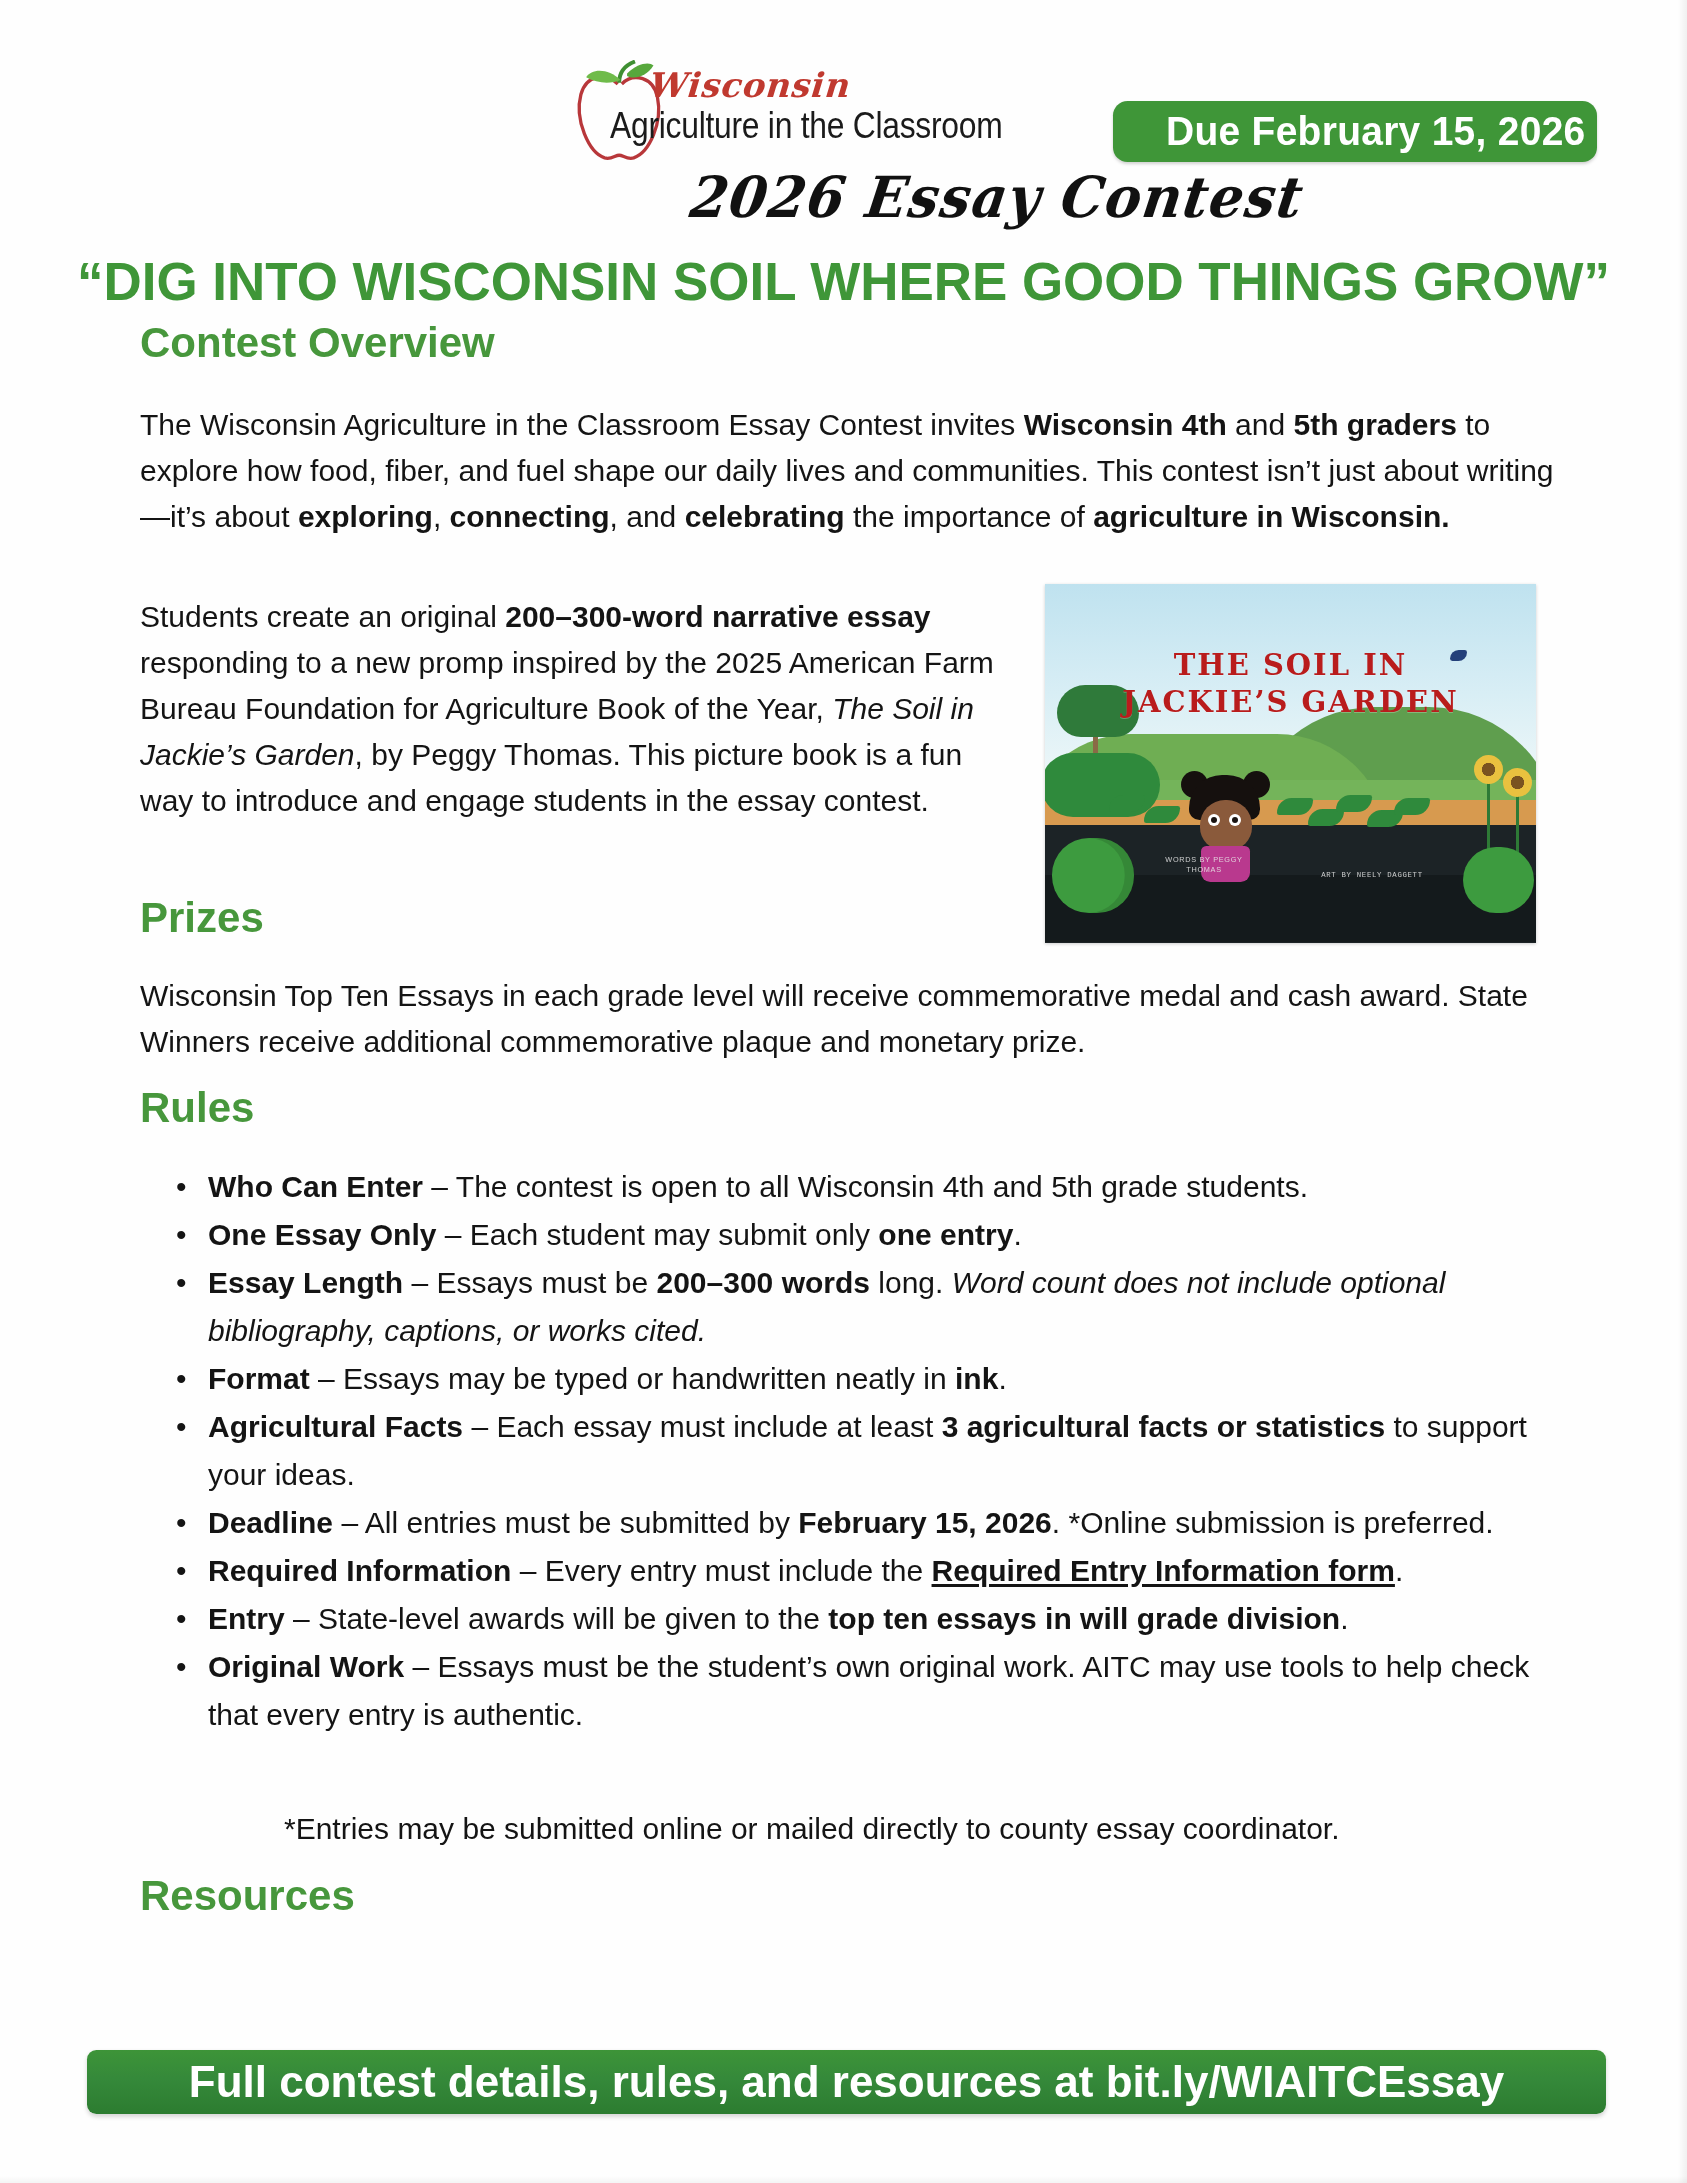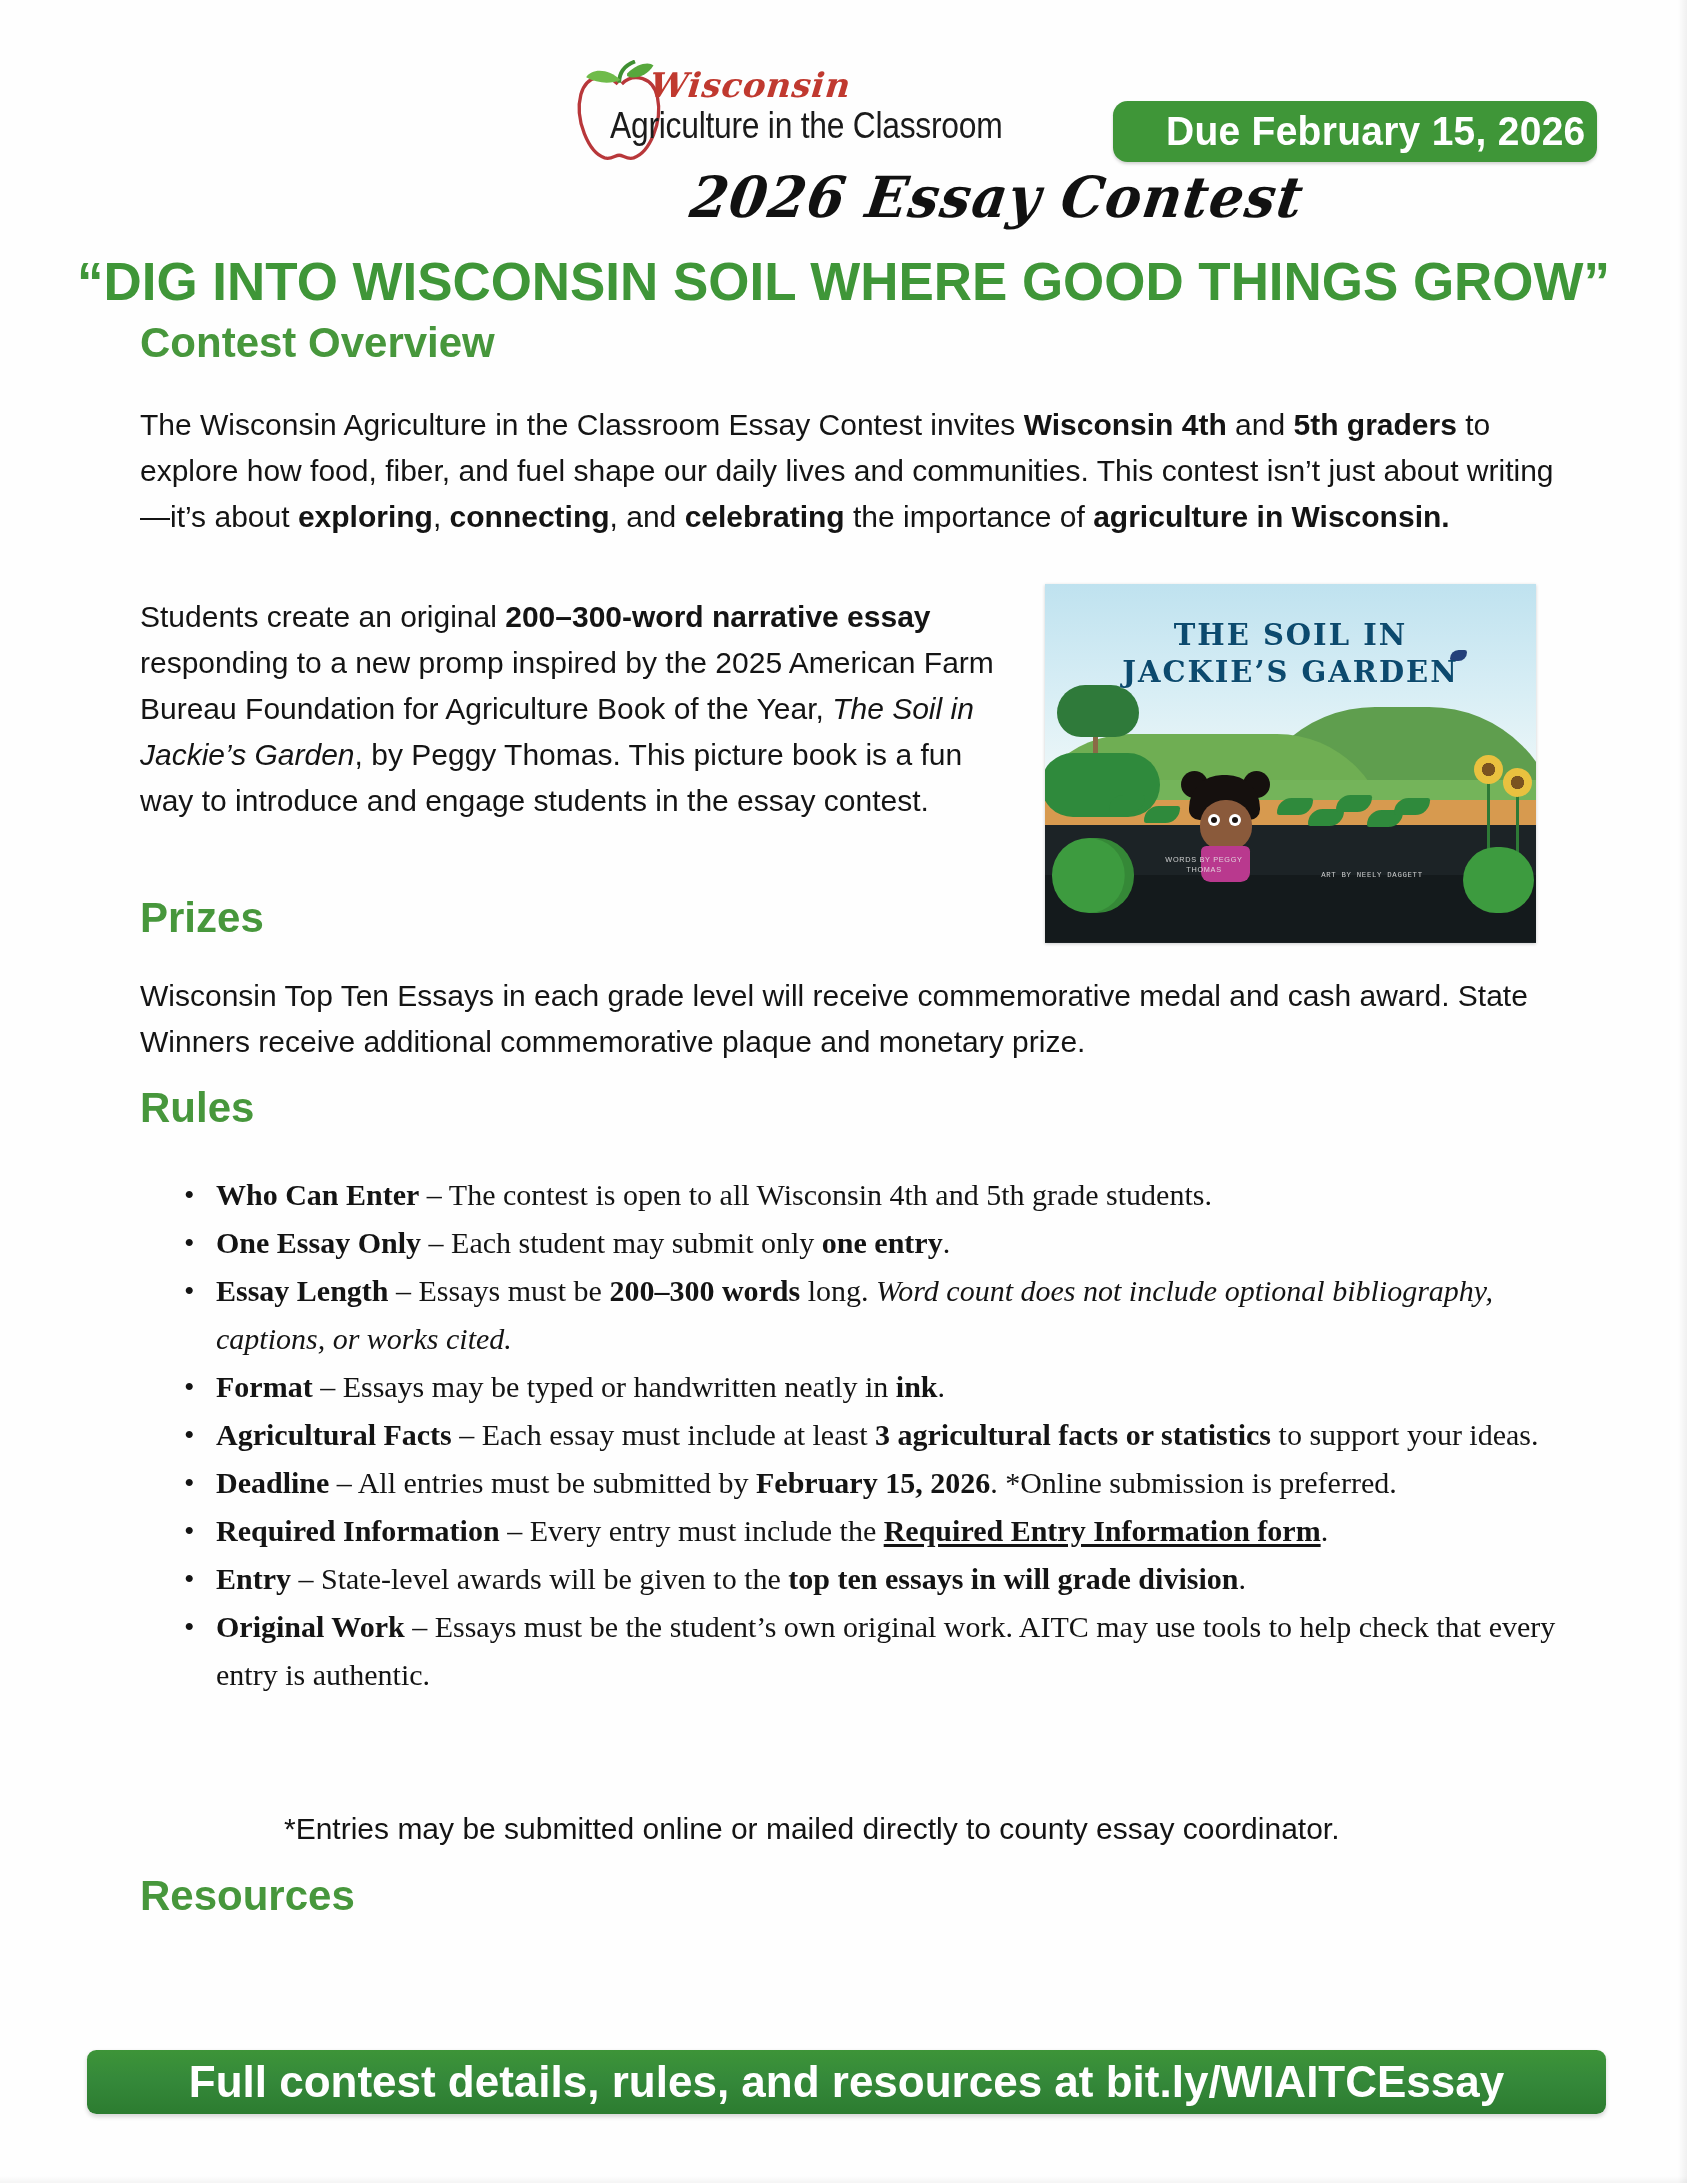--- a/index.html
+++ b/index.html
@@ -231,12 +231,13 @@
     position: absolute;
     width: 491px;
     text-align: center;
-    color: #0c4a6e;
+    color: #b91c1c;
     font-family: "DejaVu Serif", serif;
     font-weight: bold;
     font-size: 29px;
     letter-spacing: 2px;
     text-shadow: 0 0.7px 0 rgba(255,255,255,0.25);
+    margin-top: 30px;
   }
   .bc-title-1 { left: 0; top: 34px; }
   .bc-title-2 { left: 0; top: 71px; }

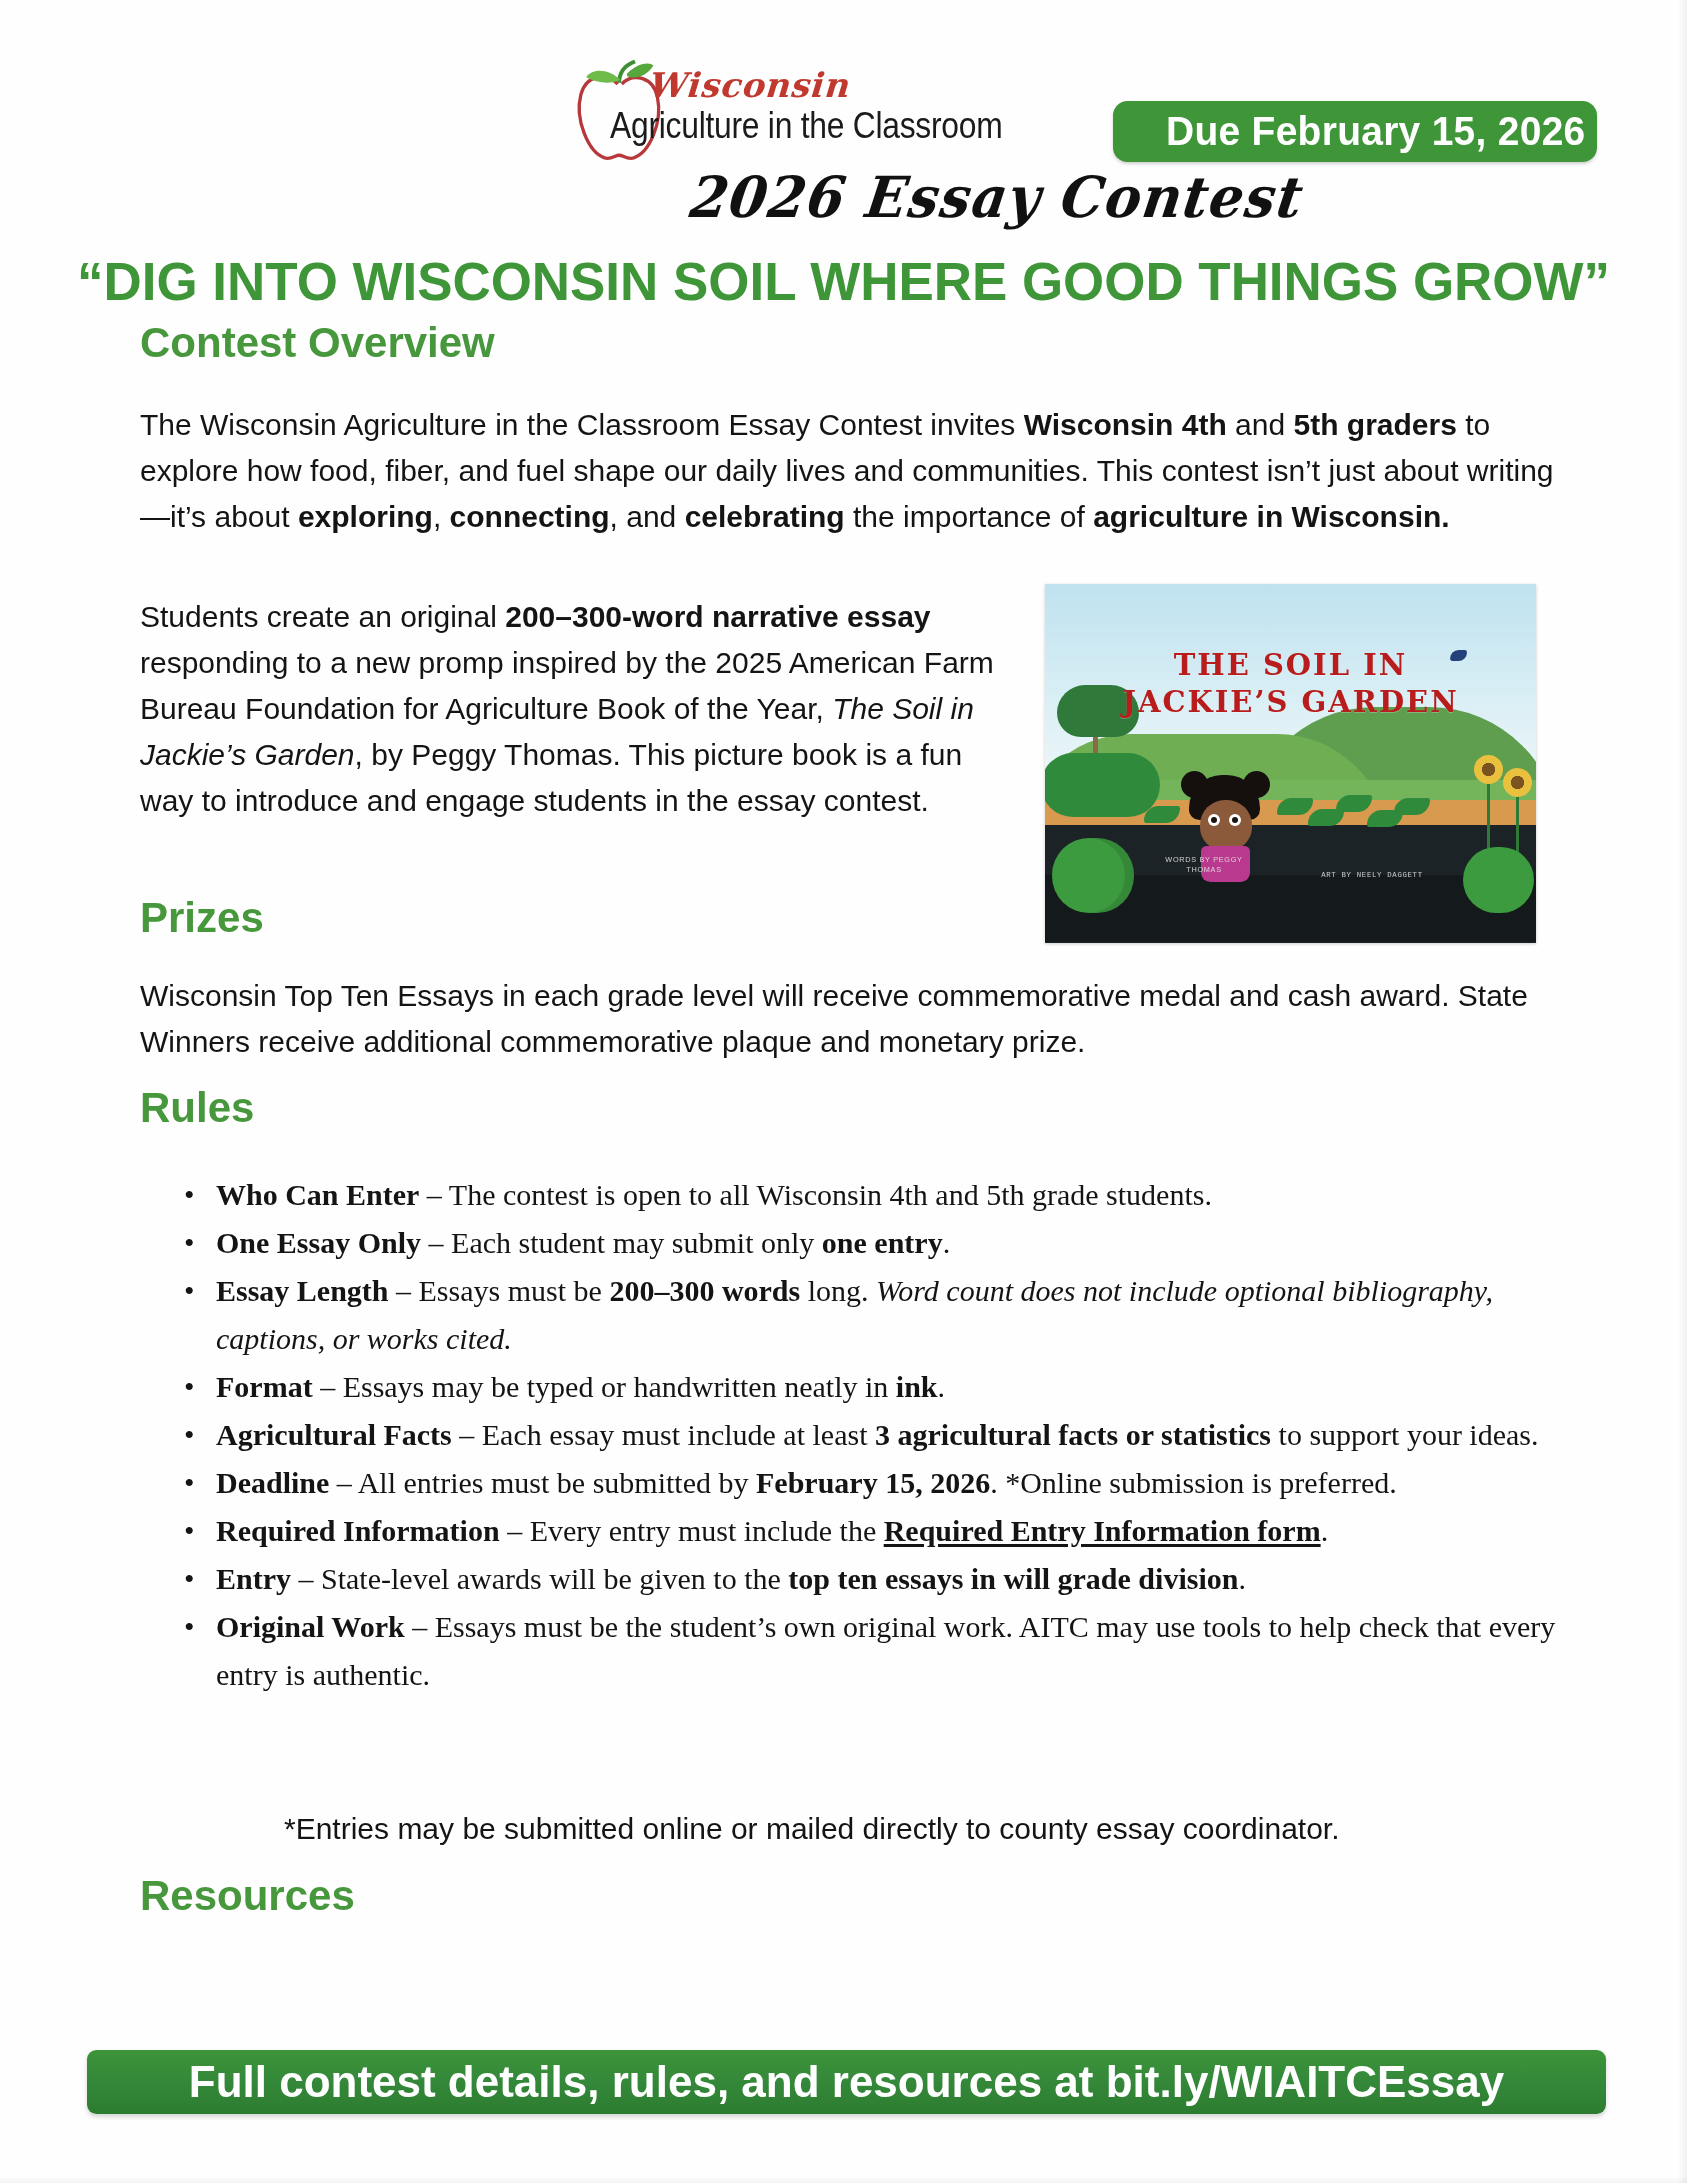--- a/index.html
+++ b/index.html
@@ -335,12 +335,12 @@
     left: 140px;
     top: 1155px;
     width: 1420px;
-    font-family: Liberation Serif, serif;
+    font-family: Liberation Sans, sans-serif;
     font-size: 30px;
     line-height: 48px;
     color: #141414;
     list-style: none;
-    margin: 16px;
+    margin: 8px;
     padding: 0;
   }
   .rules-list li {

